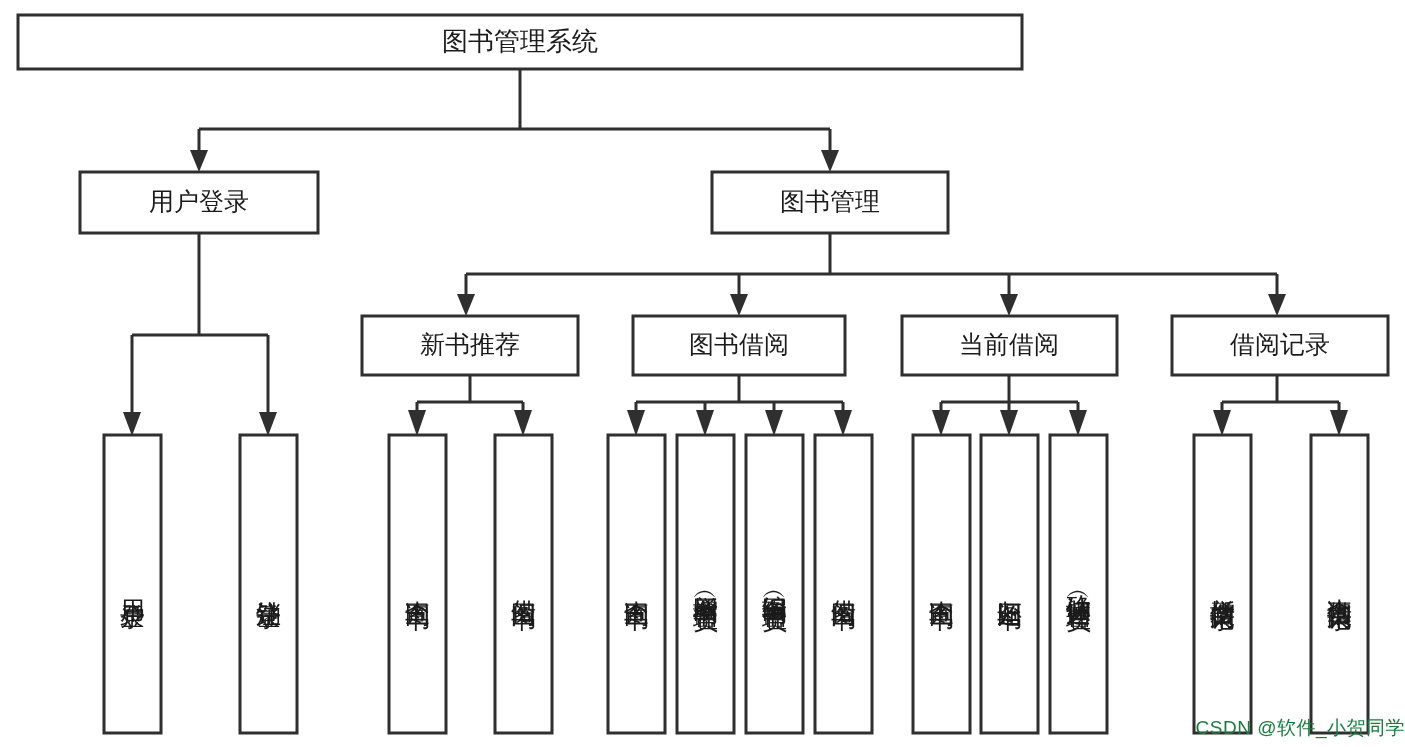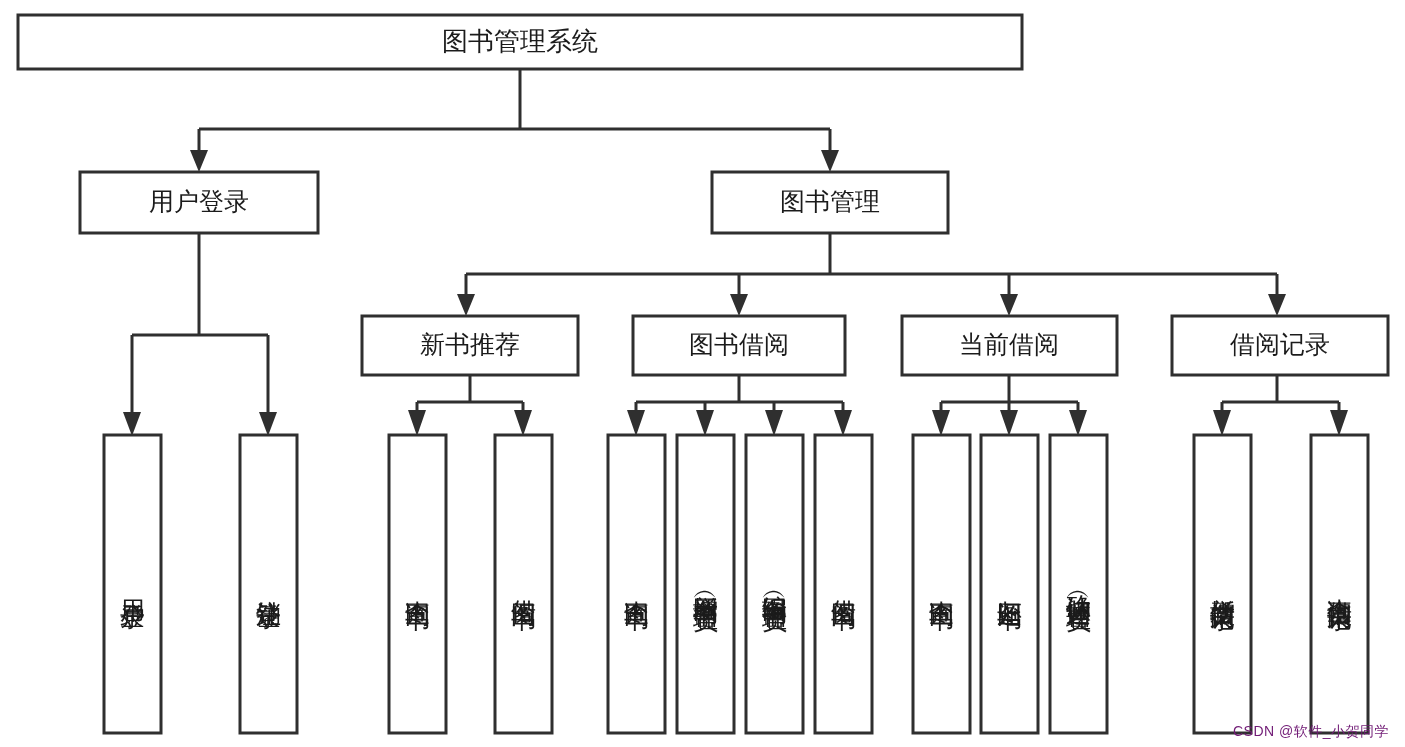--- a/index.html
+++ b/index.html
@@ -73,11 +73,11 @@
   }
   .watermark {
     position: absolute;
-    right: 16px;
+    right: 0;
     bottom: 6px;
     font-family: "Liberation Sans", "DejaVu Sans", sans-serif;
-    font-size: 14px;
-    color: #701a75;
+    font-size: 19px;
+    color: #15803d;
     letter-spacing: 0.5px;
     white-space: nowrap;
     pointer-events: none;

